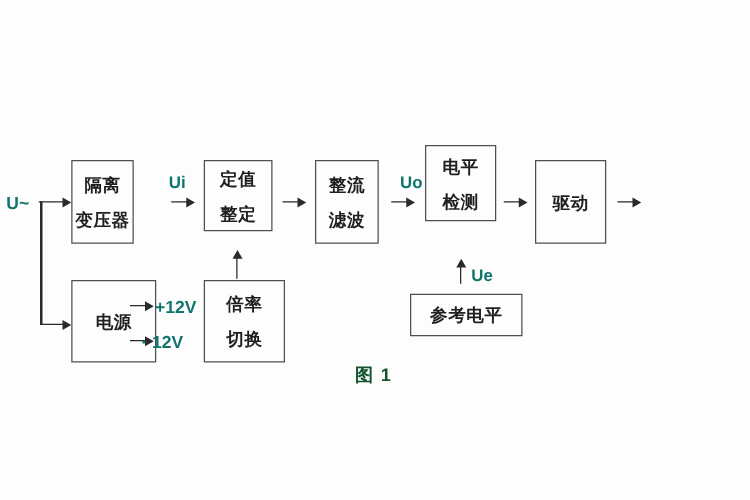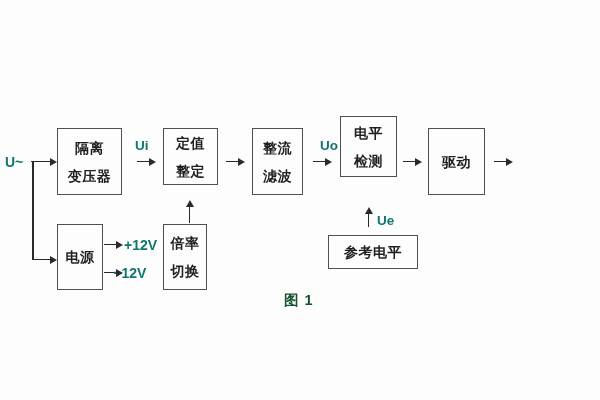--- a/index.html
+++ b/index.html
@@ -64,7 +64,7 @@
 
   <span class="lbl" style="left:5px;top:154px;font-size:14px;">U~</span>
 
-  <div class="box" style="left:57px;top:128px;width:65px;height:67px;">
+  <div class="box" style="left:57px;top:128px;width:50px;height:67px;">
     <span>隔离</span>
     <span>变压器</span>
   </div>

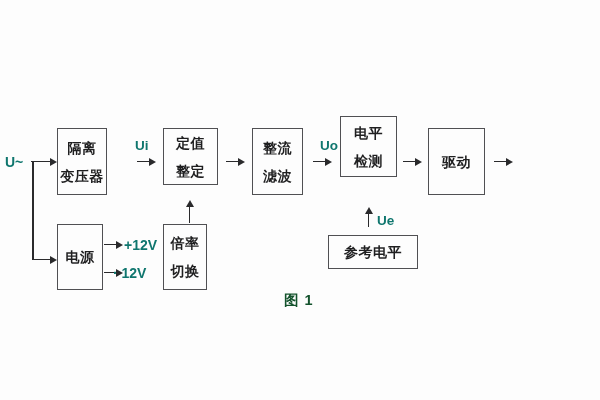--- a/index.html
+++ b/index.html
@@ -93,7 +93,7 @@
     <span>电源</span>
   </div>
 
-  <div class="box" style="left:163px;top:224px;width:44px;height:66px;">
+  <div class="box" style="left:163px;top:224px;width:65px;height:66px;">
     <span>倍率</span>
     <span>切换</span>
   </div>

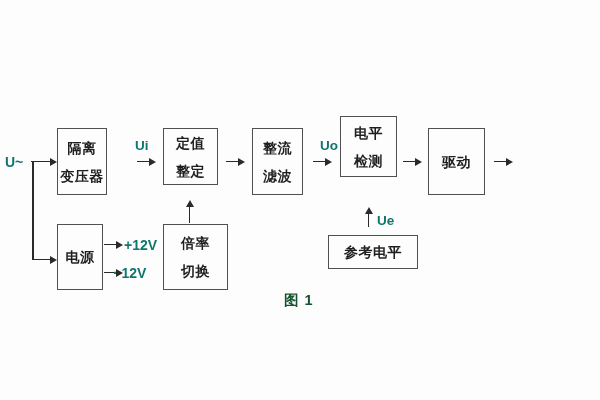--- a/index.html
+++ b/index.html
@@ -89,7 +89,7 @@
   </div>
 
 
-  <div class="box" style="left:57px;top:224px;width:46px;height:66px;">
+  <div class="box" style="left:57px;top:224px;width:68px;height:66px;">
     <span>电源</span>
   </div>
 

